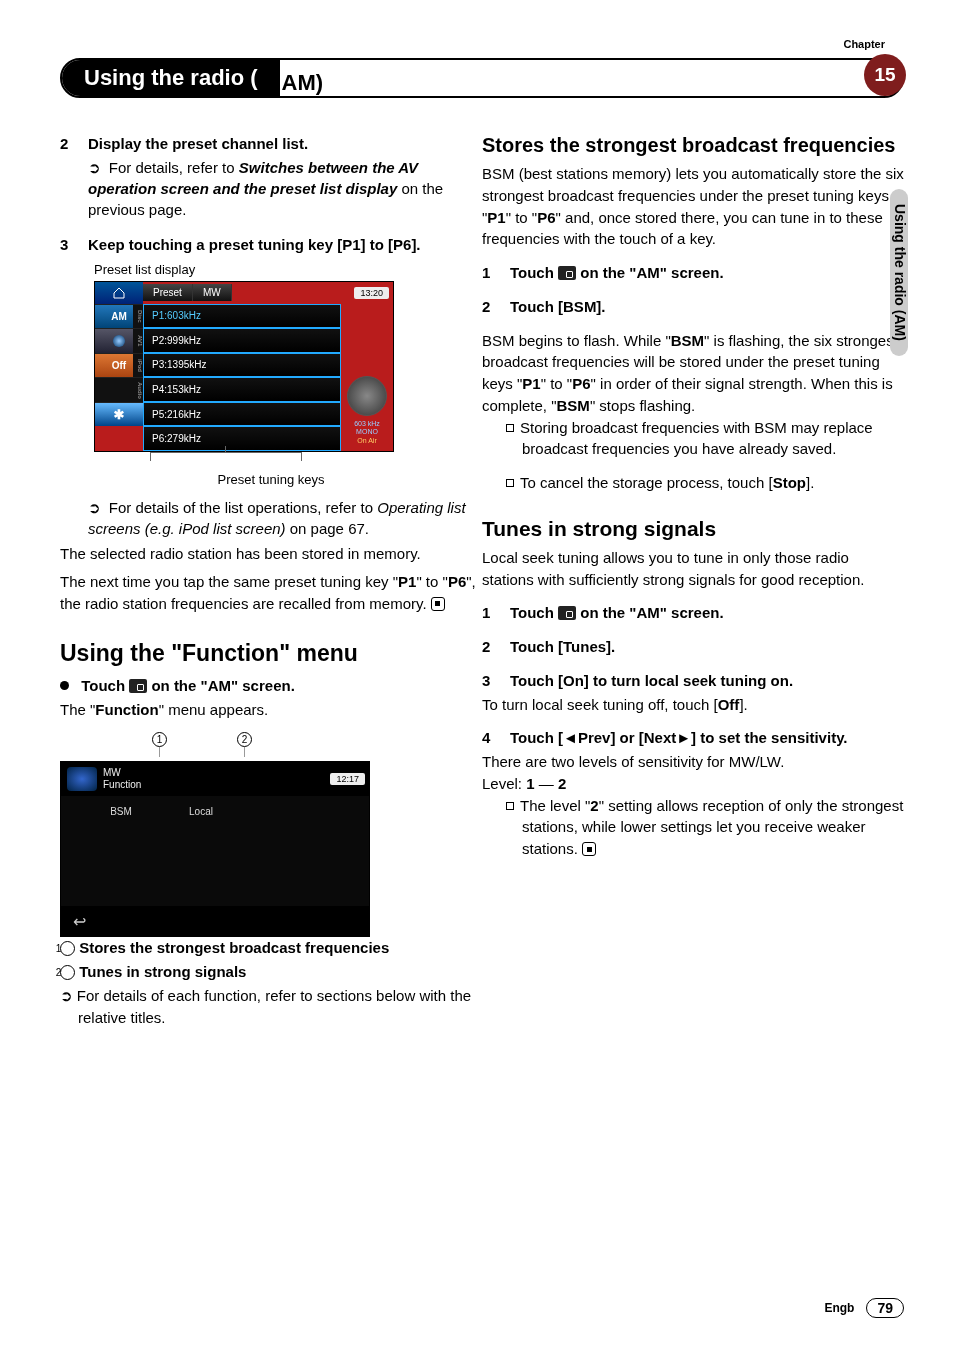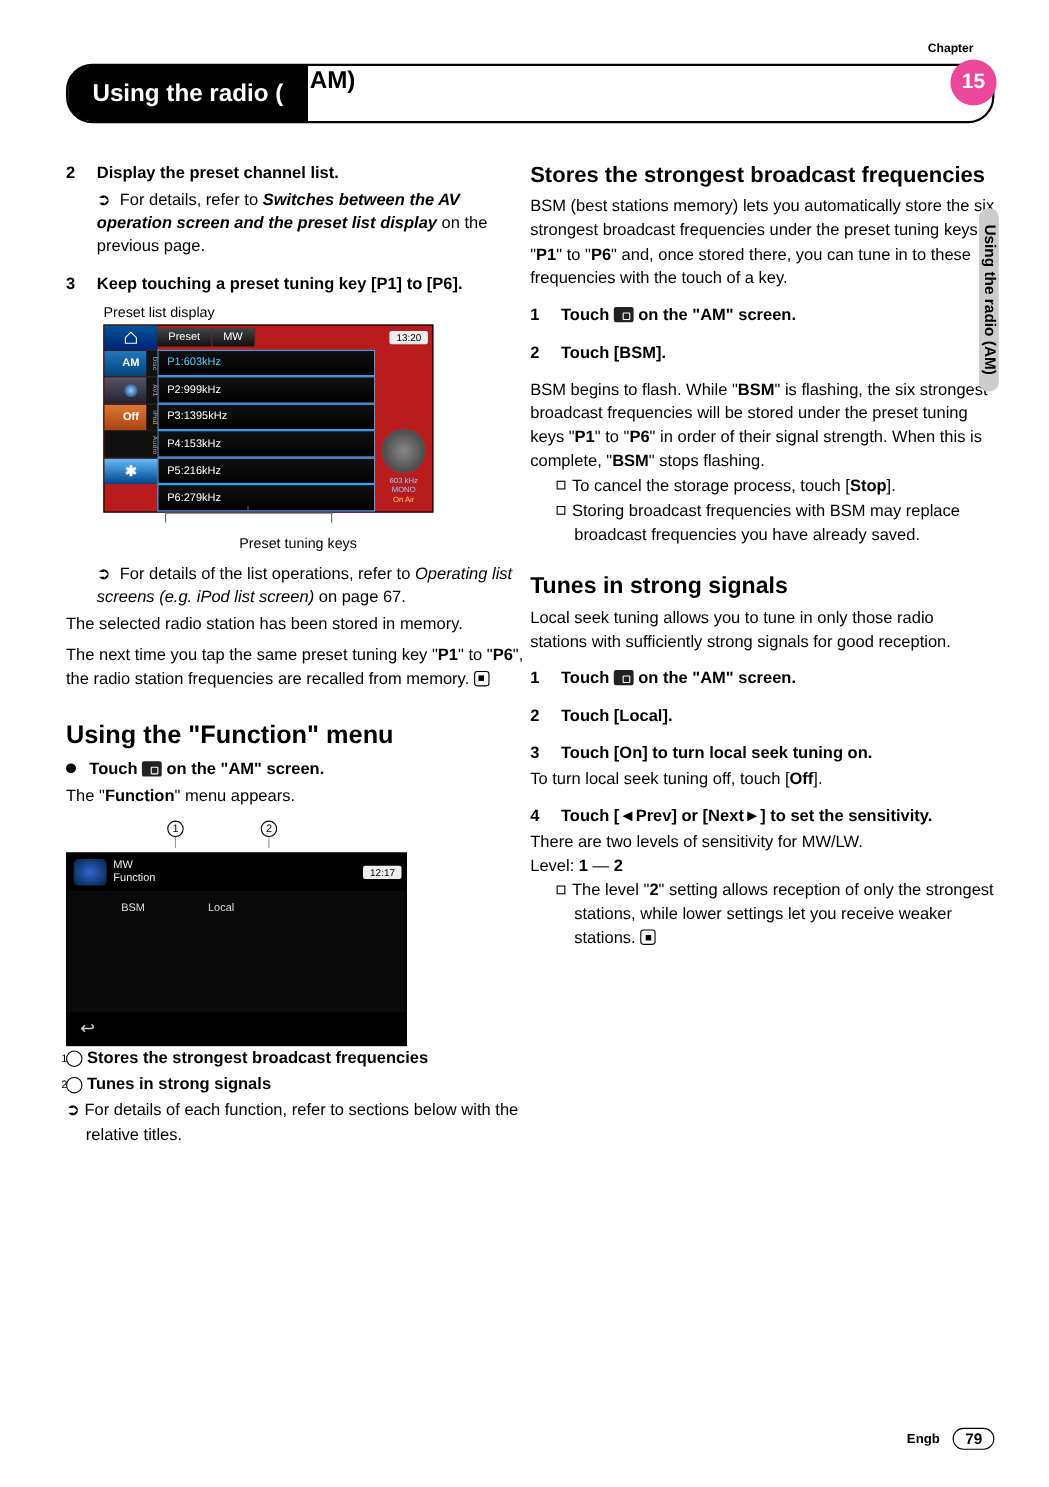--- a/index.html
+++ b/index.html
@@ -8,7 +8,7 @@
   .chapter-label { position: absolute; top: 38px; right: 69px; font-size: 11px; font-weight: bold; }
   .chapter-badge { position: absolute; top: 54px; right: 48px; width: 42px; height: 42px; background: #ec4899; border-radius: 50%; color: #fff; display: flex; align-items: center; justify-content: center; font-size: 19px; font-weight: bold; }
   .side-tab { position: absolute; right: 46px; top: 189px; width: 18px; background: #ccc; border-radius: 9px; padding: 15px 0; writing-mode: vertical-rl; text-orientation: mixed; font-size: 14px; font-weight: bold; text-align: center; }
-  .title-bar { border: 2px solid #000; border-radius: 24px; height: 54px; display: flex; align-items: flex-start; margin-top: 28px; margin-bottom: 35px; }
+  .title-bar { border: 2px solid #000; border-radius: 24px; height: 40px; display: flex; align-items: flex-end; margin-top: 28px; margin-bottom: 35px; }
   .title-bar-left { background: #000; color: #fff; font-size: 22px; font-weight: 800; padding: 0 22px; height: 100%; display: flex; align-items: center; border-radius: 20px 0 0 20px; }
   .title-bar-right { font-size: 22px; font-weight: 800; padding-left: 2px; }
   .columns { display: flex; }

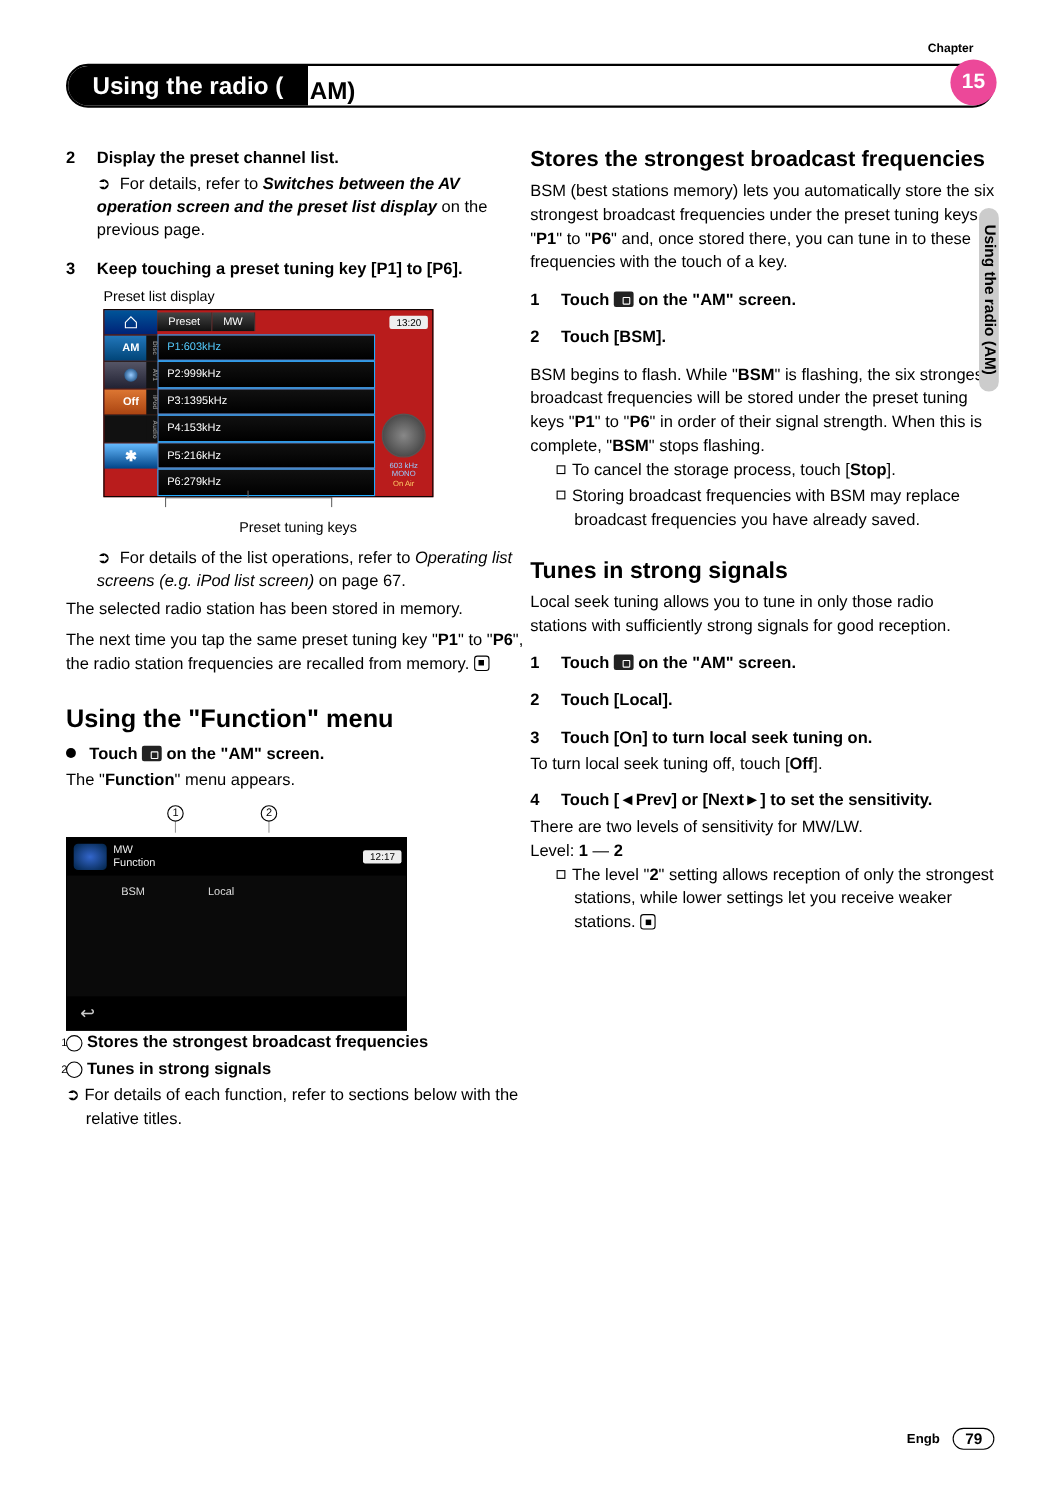--- a/index.html
+++ b/index.html
@@ -6,7 +6,7 @@
   body { font-family: Arial, Helvetica, sans-serif; font-size: 15px; color: #000; background: #fff; width: 954px; margin: 0 auto; }
   .page { position: relative; width: 954px; min-height: 1352px; padding: 30px 50px 30px 60px; }
   .chapter-label { position: absolute; top: 38px; right: 69px; font-size: 11px; font-weight: bold; }
-  .chapter-badge { position: absolute; top: 54px; right: 48px; width: 42px; height: 42px; background: #ec4899; border-radius: 50%; color: #fff; display: flex; align-items: center; justify-content: center; font-size: 19px; font-weight: bold; }
+  .chapter-badge { position: absolute; top: 54px; right: 48px; width: 42px; height: 42px; background: #7f1d1d; border-radius: 50%; color: #fff; display: flex; align-items: center; justify-content: center; font-size: 19px; font-weight: bold; }
   .side-tab { position: absolute; right: 46px; top: 189px; width: 18px; background: #ccc; border-radius: 9px; padding: 15px 0; writing-mode: vertical-rl; text-orientation: mixed; font-size: 14px; font-weight: bold; text-align: center; }
   .title-bar { border: 2px solid #000; border-radius: 24px; height: 40px; display: flex; align-items: flex-end; margin-top: 28px; margin-bottom: 35px; }
   .title-bar-left { background: #000; color: #fff; font-size: 22px; font-weight: 800; padding: 0 22px; height: 100%; display: flex; align-items: center; border-radius: 20px 0 0 20px; }

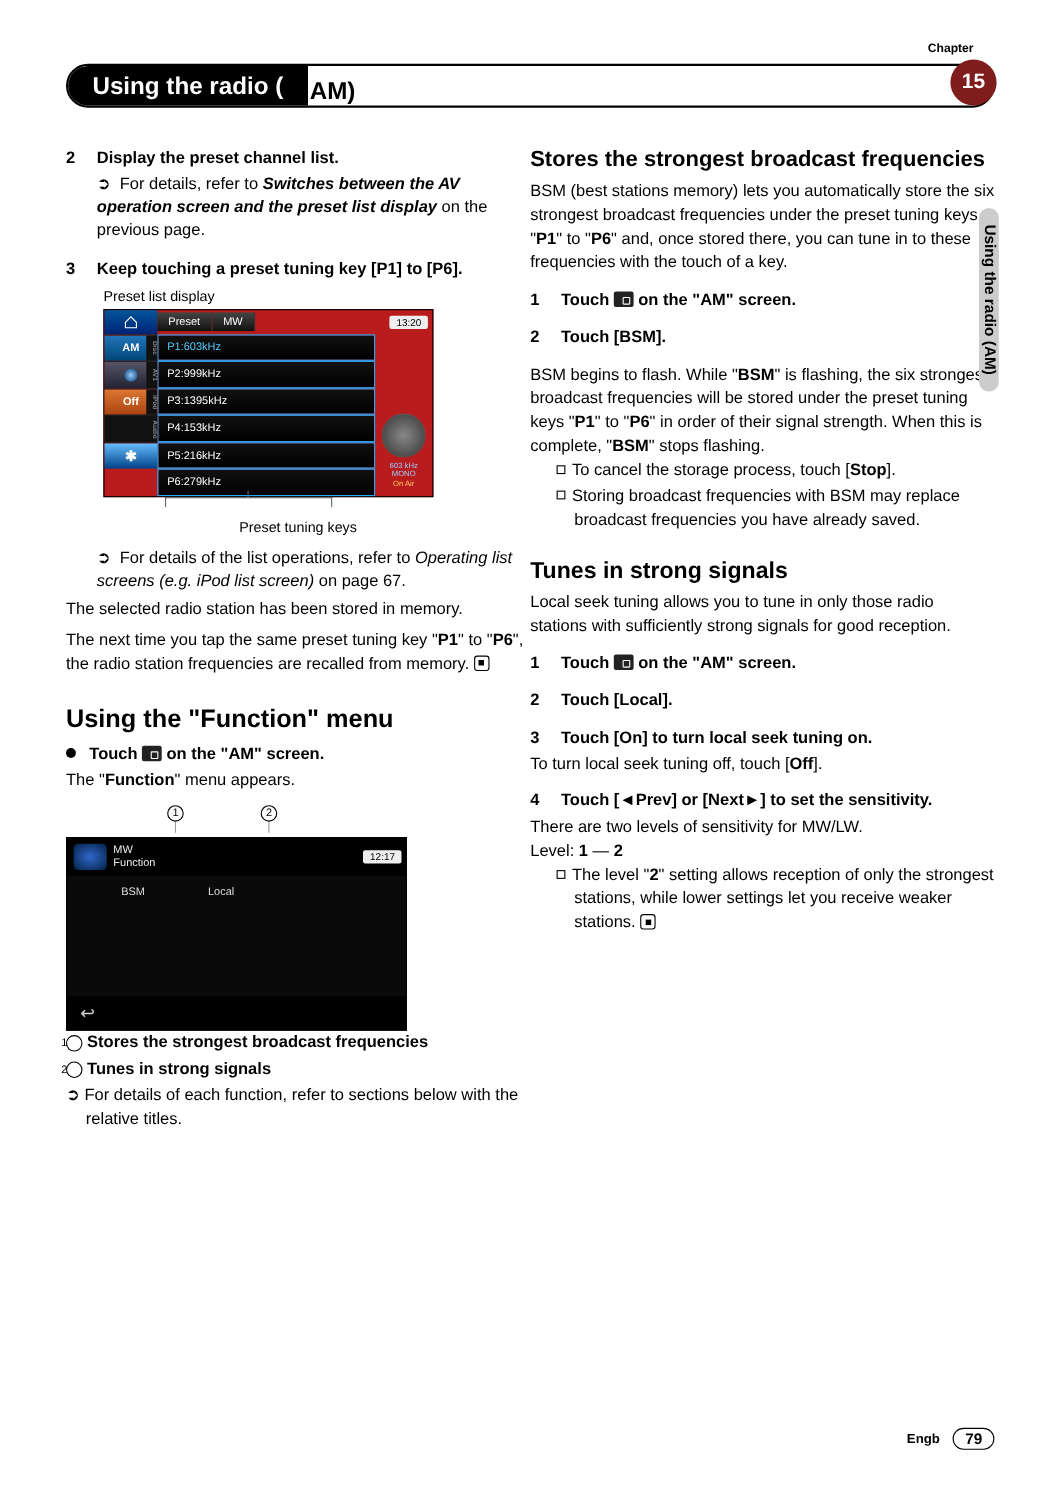--- a/index.html
+++ b/index.html
@@ -228,11 +228,11 @@
       <p>
         <span>BSM begins to flash. While "</span><b>BSM</b><span>" is flashing, the six strongest broadcast frequencies will be stored under the preset tuning keys "</span><b>P1</b><span>" to "</span><b>P6</b><span>" in order of their signal strength. When this is complete, "</span><b>BSM</b><span>" stops flashing.</span>
       </p>
+      <p class="sub-bullet mb">
+        <span class="sq"></span><span>Storing broadcast frequencies with BSM may replace broadcast frequencies you have already saved.</span>
+      </p>
       <p class="sub-bullet">
         <span class="sq"></span><span>To cancel the storage process, touch [</span><b>Stop</b><span>].</span>
-      </p>
-      <p class="sub-bullet mb">
-        <span class="sq"></span><span>Storing broadcast frequencies with BSM may replace broadcast frequencies you have already saved.</span>
       </p>
 
       <div class="h3" style="margin-top:22px; font-size:21px;">Tunes in strong signals</div>

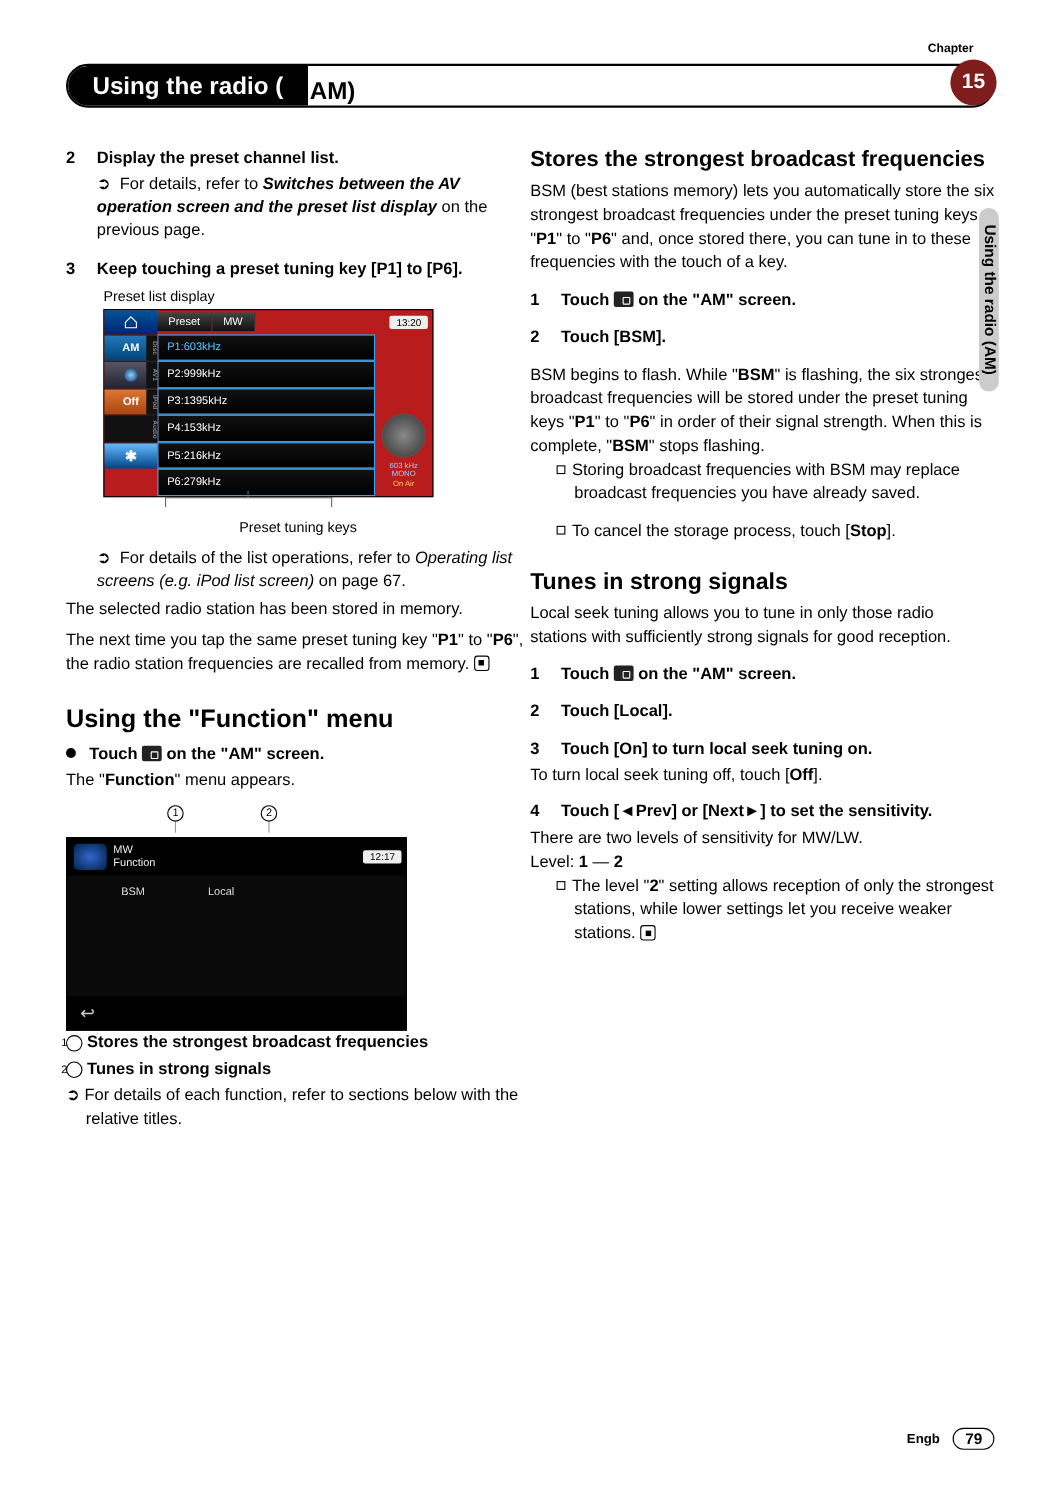--- a/index.html
+++ b/index.html
@@ -243,7 +243,7 @@
       </p>
 
       <p class="step mb">
-        <span class="step-num">2</span><span>Touch [Local].</span>
+        <span class="step-num">2</span><span>Touch [Tunes].</span>
       </p>
 
       <p class="step">

